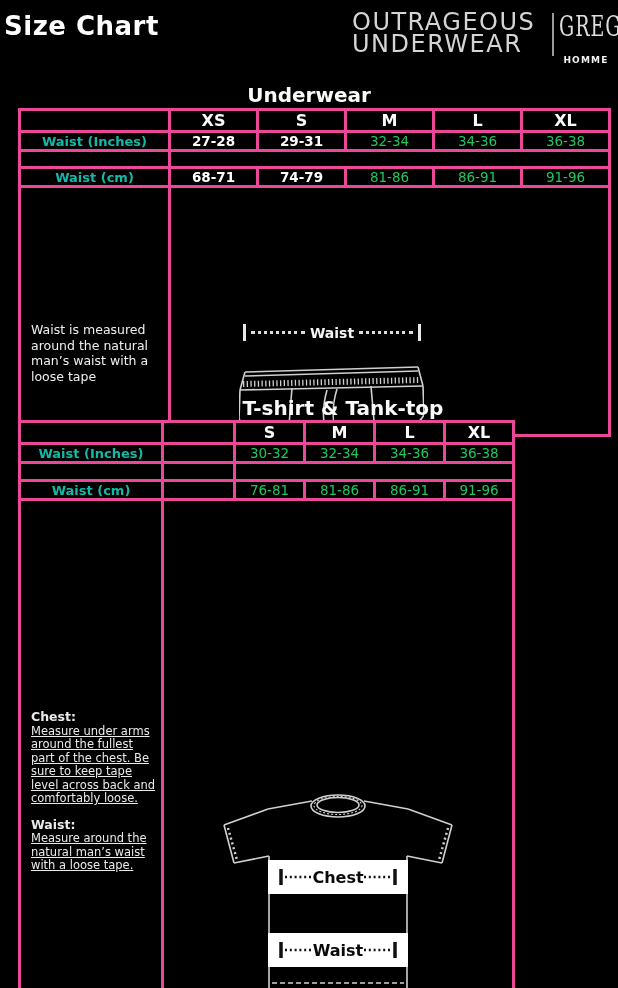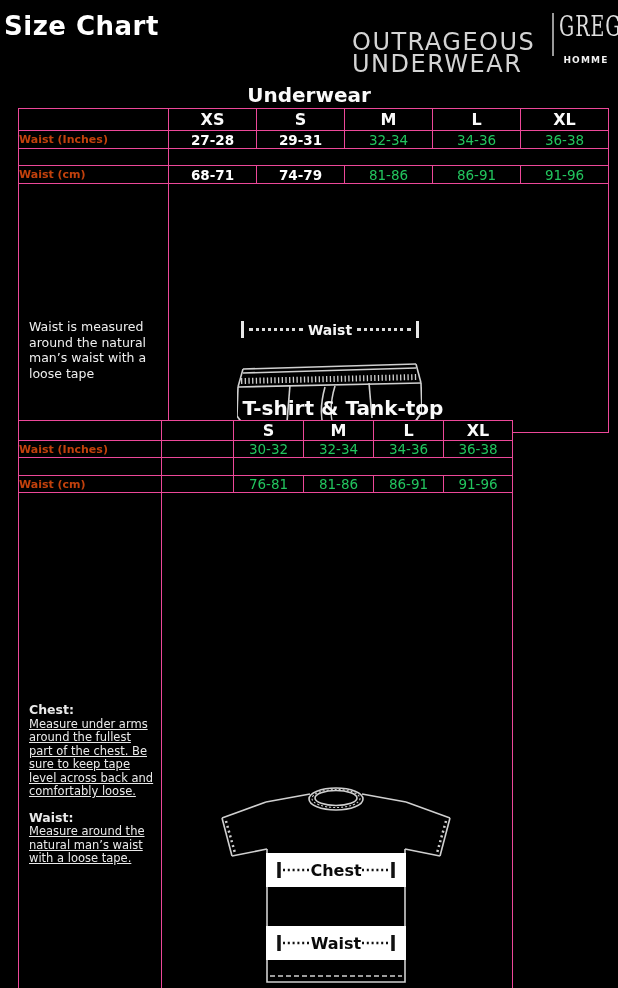--- a/index.html
+++ b/index.html
@@ -9,7 +9,7 @@
   }
   
   .page-title{position:absolute;left:4px;top:11px;font-size:26px;font-weight:bold;color:#fff;letter-spacing:.5px;}
-  .outrageous{position:absolute;left:352px;top:11px;font-size:24px;line-height:22px;letter-spacing:1.5px;color:#d4d4d4;font-weight:normal;margin-top:20px;}
+  .outrageous{position:absolute;left:352px;top:11px;font-size:24px;line-height:22px;letter-spacing:1.5px;color:#d4d4d4;font-weight:normal;}
   .brand-divider{position:absolute;left:552px;top:13px;width:2px;height:43px;background:#9a9a9a;}
   .gregg{position:absolute;left:559px;top:9px;width:54px;text-align:center;}
   .gregg-name{font-family:"DejaVu Serif","Liberation Serif",serif;font-size:19px;color:#dedede;transform:scaleY(1.5);transform-origin:top center;letter-spacing:1px;}

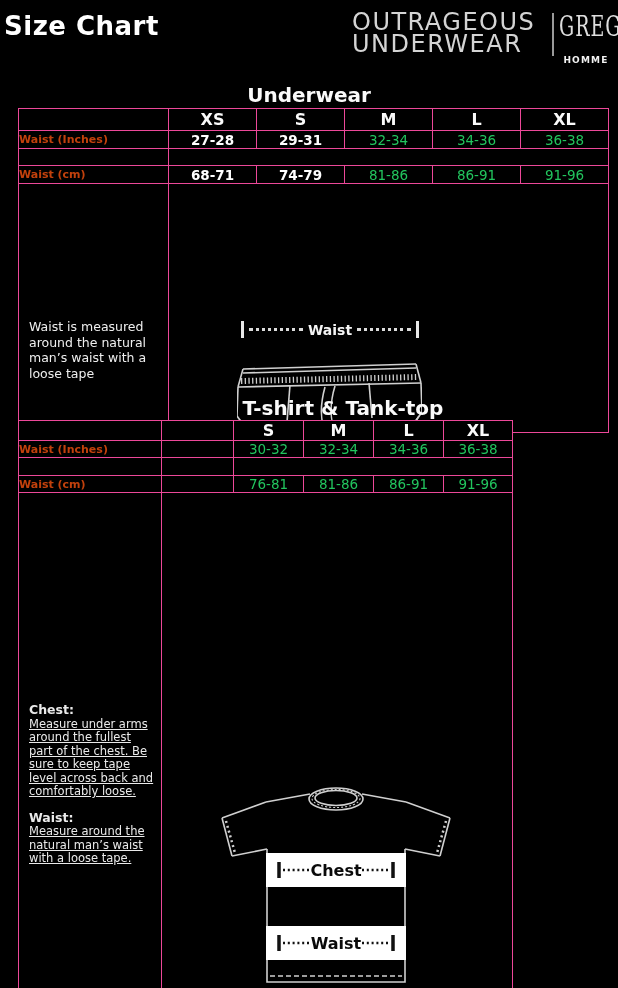--- a/index.html
+++ b/index.html
@@ -20,7 +20,7 @@
   #ts-title{left:68px;right:0;top:396px;}
   
   table.sz{position:absolute;border-collapse:collapse;table-layout:fixed;background:#000;}
-  table.sz td{border:1px solid #ec4899;padding:0;overflow:hidden;vertical-align:middle;}
+  table.sz td{border:3px solid #ec4899;padding:0;overflow:hidden;vertical-align:middle;}
   td.h{font-weight:bold;font-size:16px;text-align:center;color:#fafafa;}
   td.v{font-size:13.5px;text-align:center;color:#22c55e;}
   td.v.b{font-weight:bold;color:#fff;}

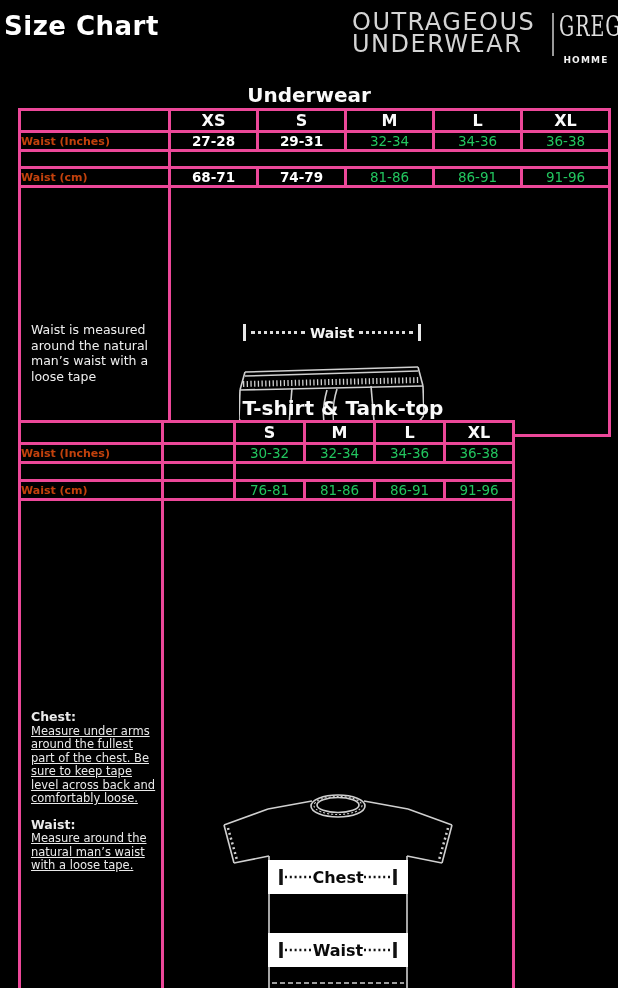--- a/index.html
+++ b/index.html
@@ -24,7 +24,7 @@
   td.h{font-weight:bold;font-size:16px;text-align:center;color:#fafafa;}
   td.v{font-size:13.5px;text-align:center;color:#22c55e;}
   td.v.b{font-weight:bold;color:#fff;}
-  td.l{font-weight:bold;font-size:11px;text-align:left;padding-left:9px;color:#c2410c;}
+  td.l{font-weight:bold;font-size:13px;text-align:center;padding-left:9px;color:#14b8a6;}
   td.cell-wrap{vertical-align:top;}
   .cellbox{position:relative;width:100%;height:100%;}
   

